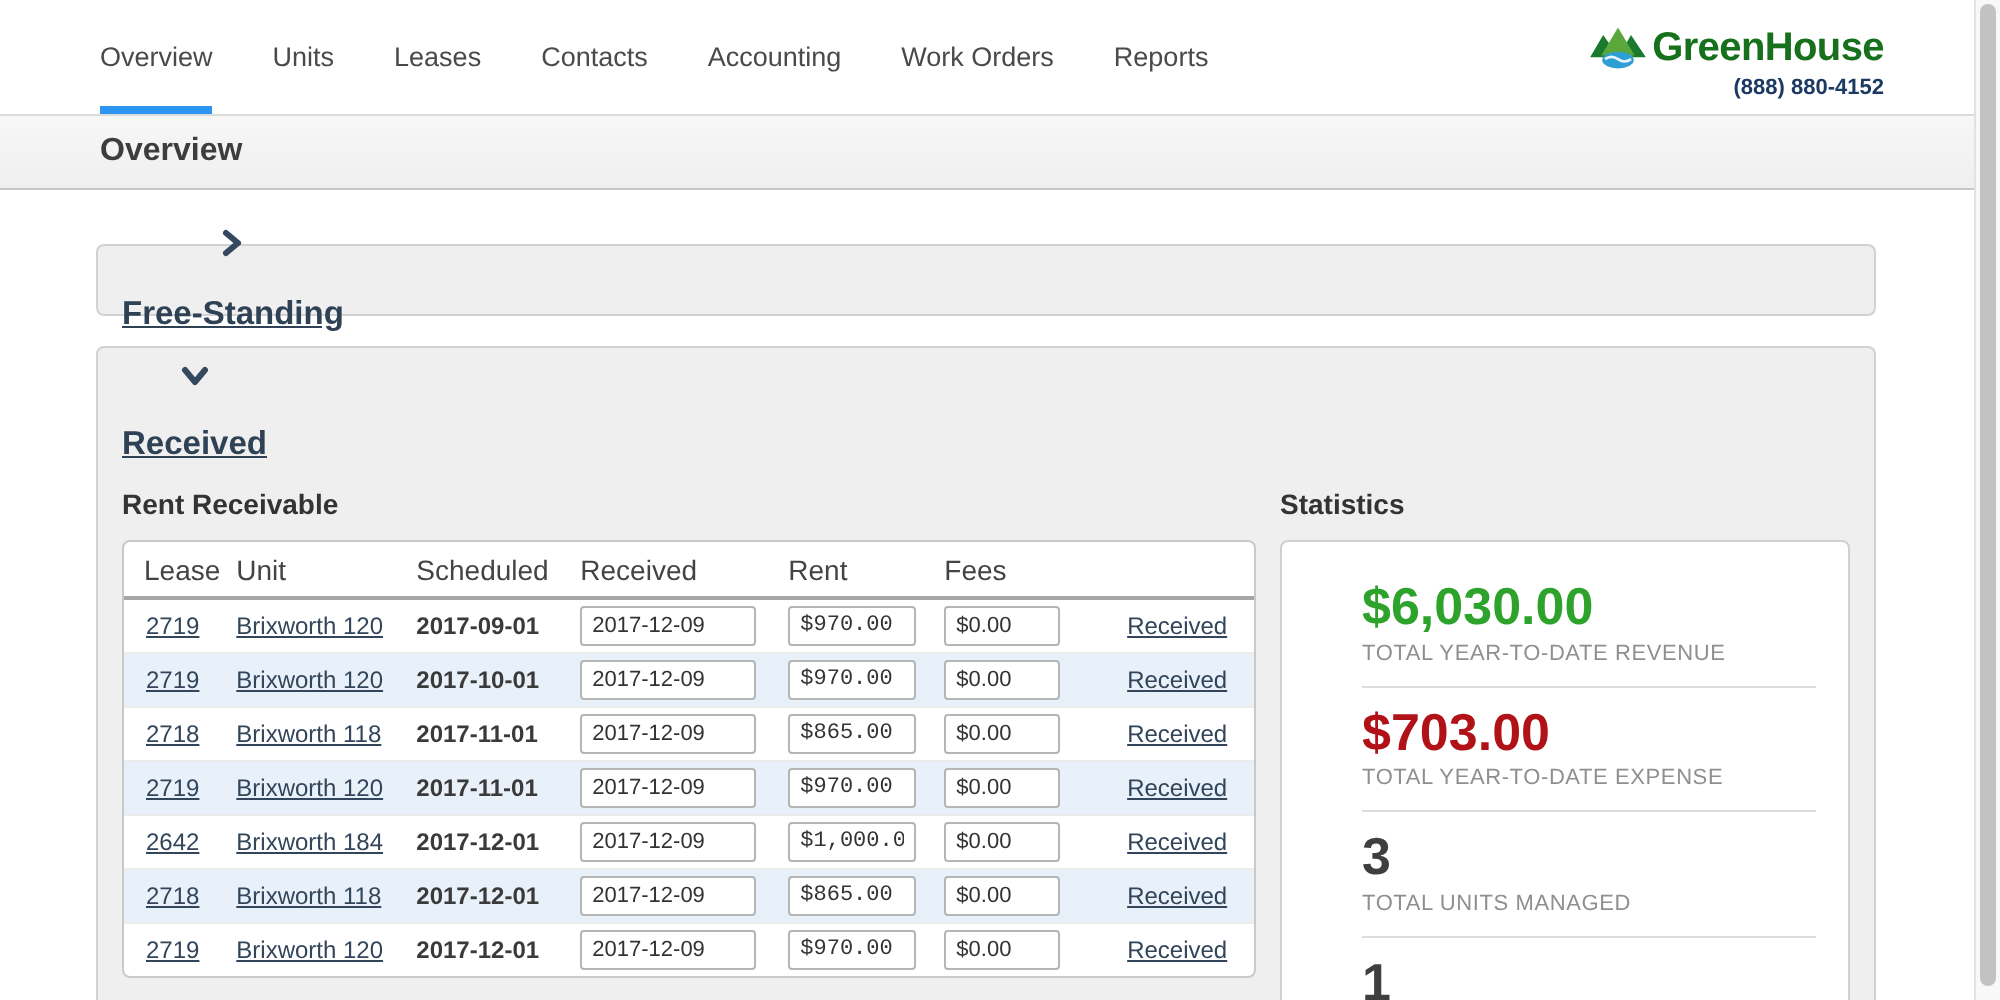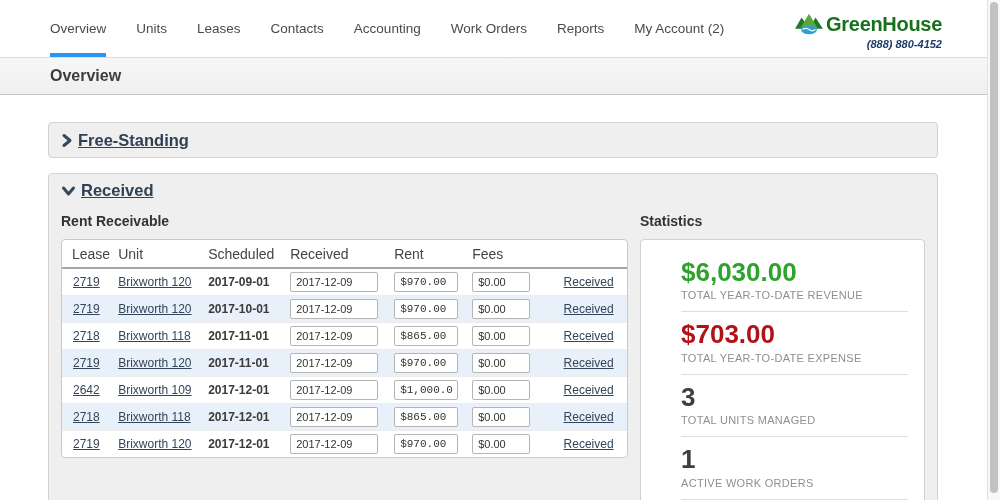--- a/index.html
+++ b/index.html
@@ -77,7 +77,6 @@
         <a class="nav-item">Accounting</a>
         <a class="nav-item">Work Orders</a>
         <a class="nav-item">Reports</a>
-        <a class="nav-item">My Account (2)</a>
       </div>
     <div class="brand">
       <div class="brand-row">

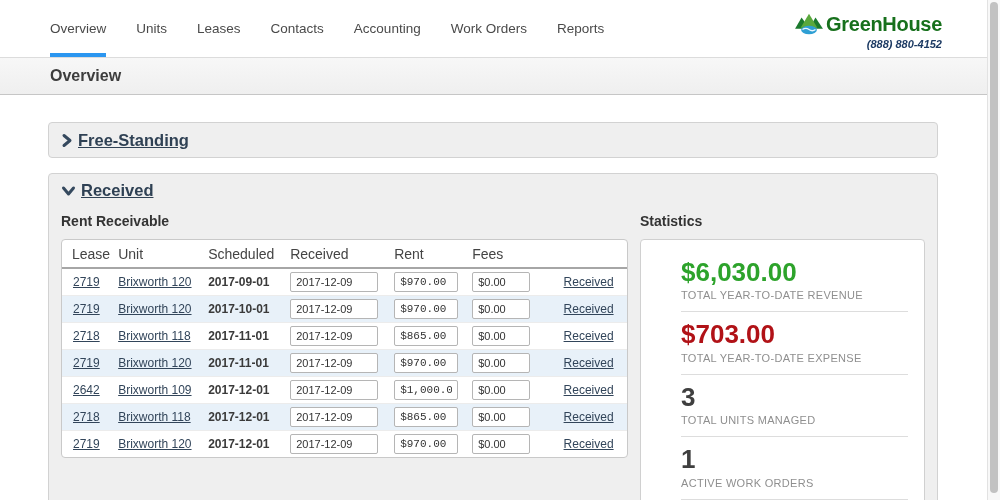--- a/index.html
+++ b/index.html
@@ -15,7 +15,7 @@
   .brand { margin-left:auto; margin-right:58px; display:flex; flex-direction:column; align-items:flex-end; justify-content:center; padding-top:4px; }
   .brand-row { display:flex; align-items:center; gap:0; }
   .brand-name { font-size:20px; font-weight:800; color:#17701c; letter-spacing:-0.3px; }
-  .brand-phone { font-size:11px; font-weight:600; color:#1c3a63; margin-top:1px;font-style:italic; }
+  .brand-phone { font-size:11px; font-weight:600; color:#1c3a63; margin-top:1px; }
 
   
   .title-band { height:38px; background:linear-gradient(#f7f7f7,#efefef); border-top:1px solid #dcdcdc; border-bottom:1px solid #c6c6c6; display:flex; align-items:center; padding-left:50px; }

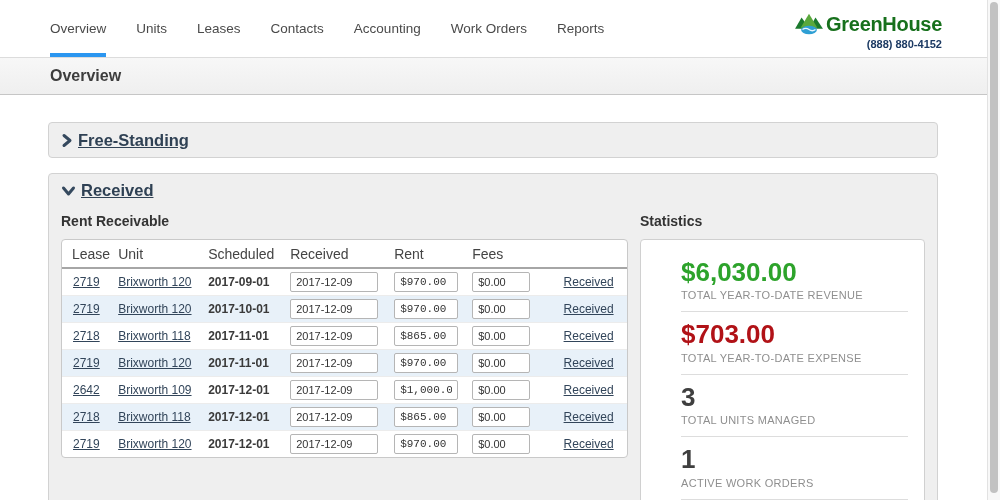--- a/index.html
+++ b/index.html
@@ -26,7 +26,7 @@
   .section-box { background:#efefef; border:1px solid #d2d2d2; border-radius:4px; padding:7px 12px; }
   .section-box.collapsed { margin-bottom:15px; height:36px; display:flex; align-items:center; }
   .section-box.expanded { height:360px; }
-  .section-title { display:inline-flex; align-items:center; gap:5px; font-size:16.5px; font-weight:700; color:#2f4154; text-decoration:underline; cursor:pointer; }
+  .section-title { display:inline-flex; align-items:center; gap:19px; font-size:16.5px; font-weight:700; color:#2f4154; text-decoration:underline; cursor:pointer;flex-direction:column; }
   .chev { display:inline-flex; align-items:center; }
 
   .section-body { display:flex; gap:12px; margin-top:10px; }

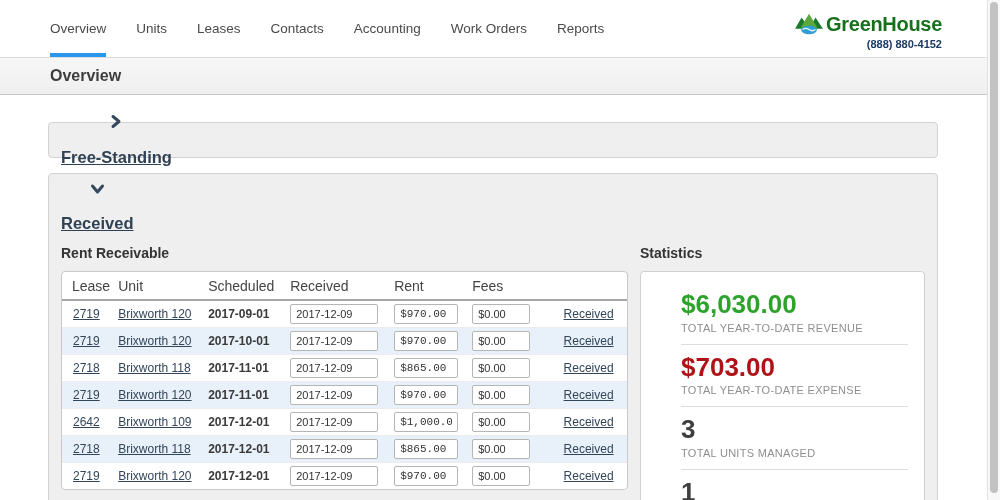--- a/index.html
+++ b/index.html
@@ -191,7 +191,7 @@
 
   <tr>
     <td><a class="tlink">2642</a></td>
-    <td><a class="tlink">Brixworth 109</a></td>
+    <td><a class="tlink">Brixworth 184</a></td>
     <td><span class="sched">2017-12-01</span></td>
     <td><input class="cell-input recv" value="2017-12-09" style=""></td>
     <td><input class="cell-input rent" value="$1,000.00" style=""></td>

